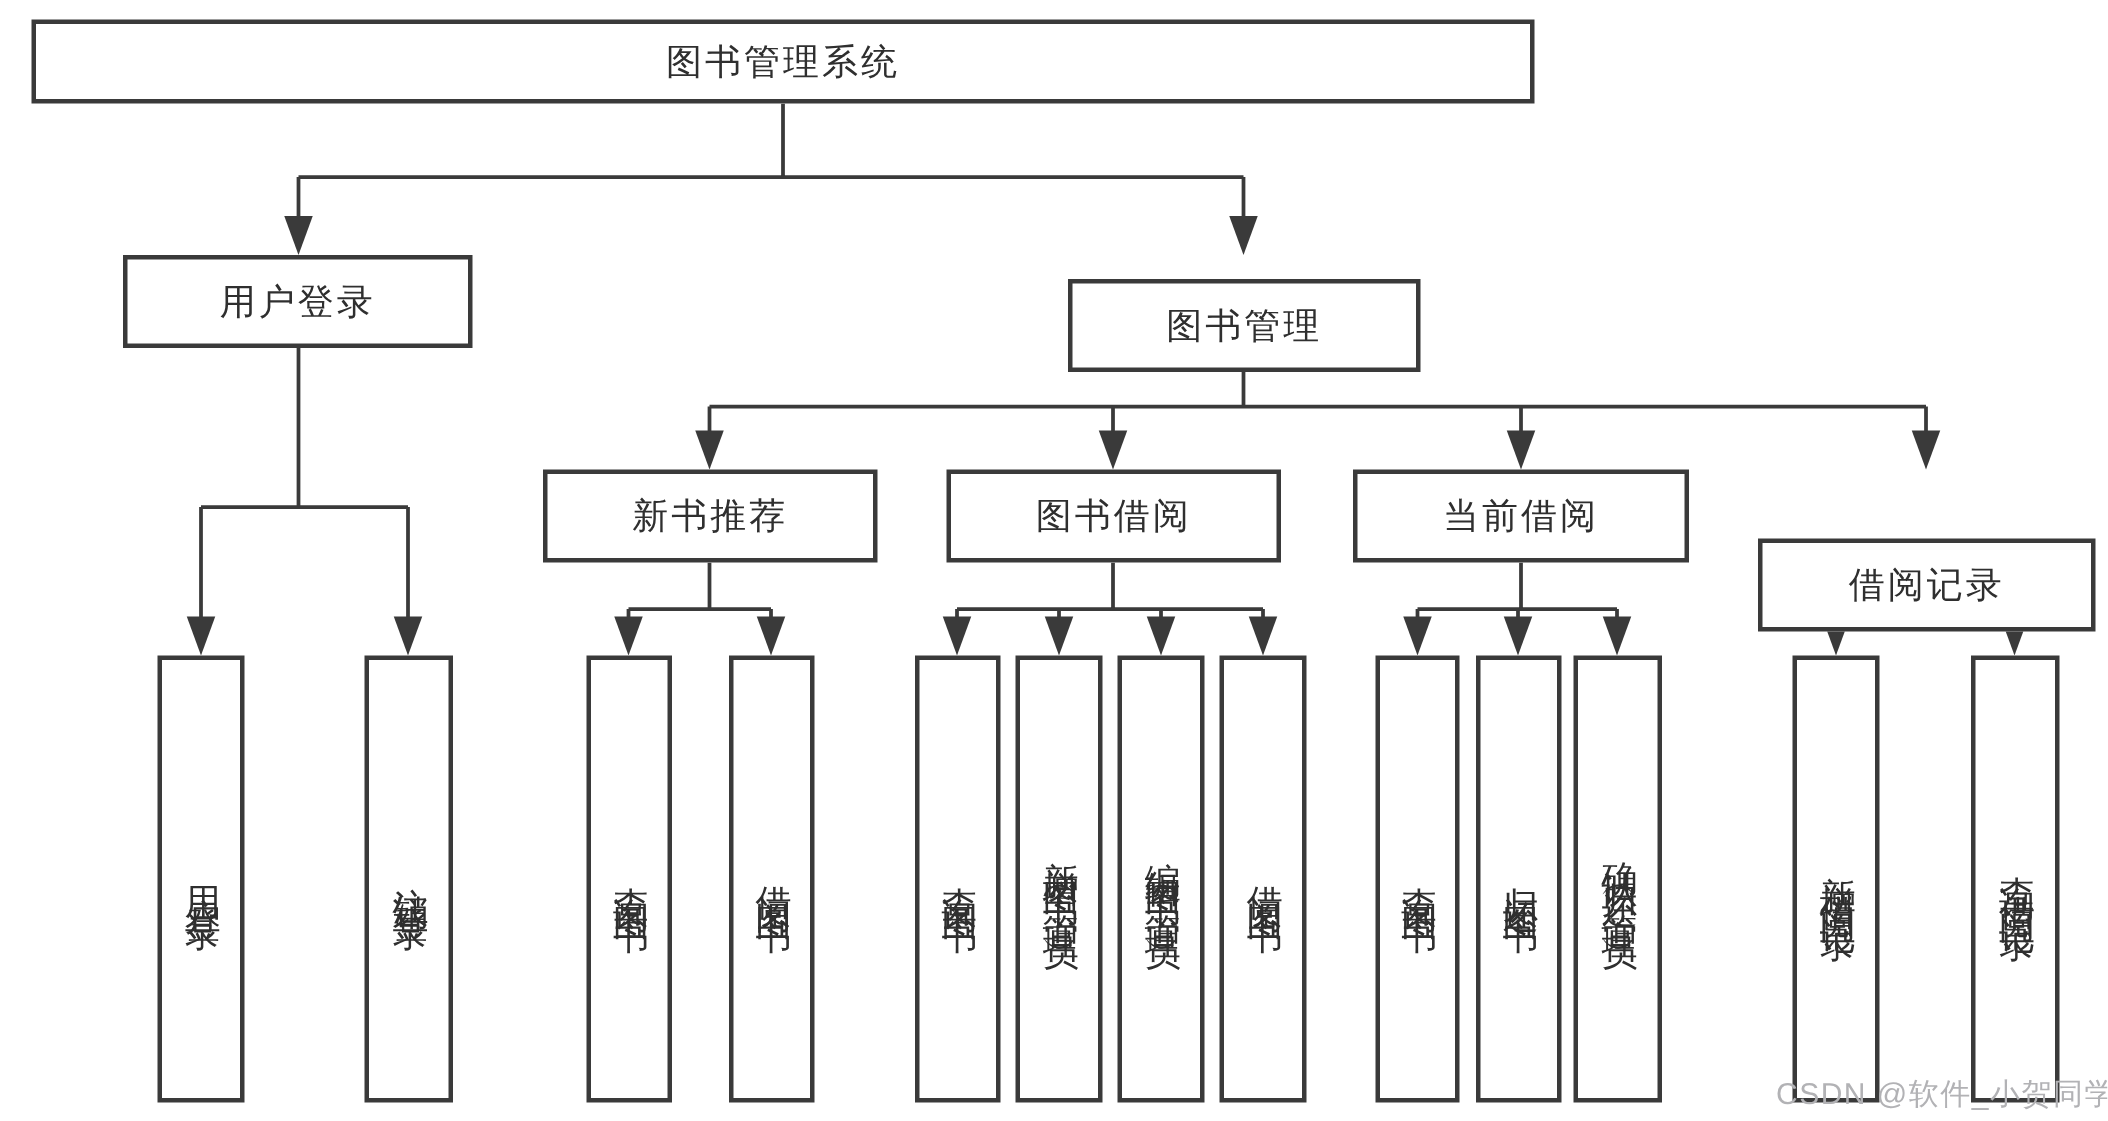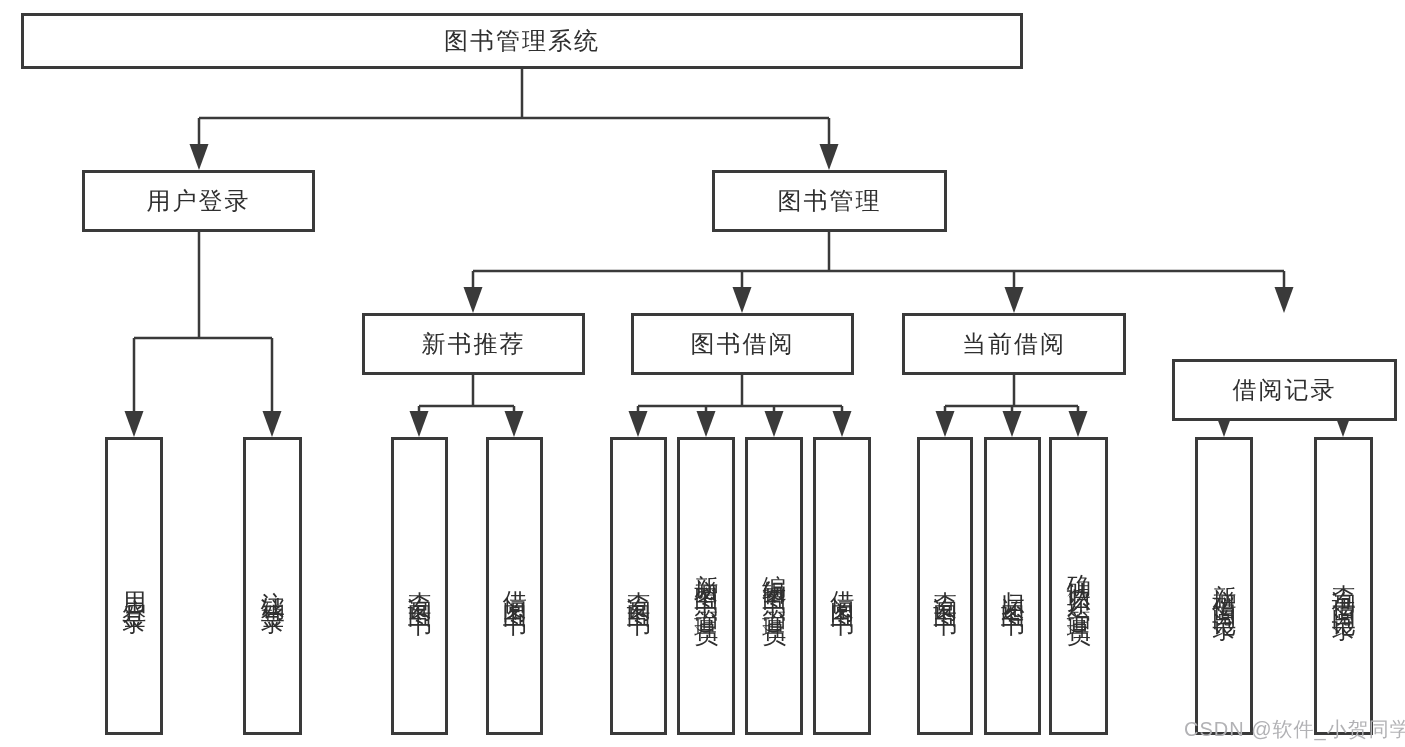--- a/index.html
+++ b/index.html
@@ -42,7 +42,7 @@
   
   .n-root      { left: 21px;   top: 13px;  width: 1002px; height: 56px; }
   .n-login     { left: 82px;   top: 170px; width: 233px;  height: 62px; }
-  .n-mgmt      { left: 712px;  top: 170px; width: 235px;  height: 62px; }
+  .n-mgmt      { left: 712px;  top: 186px; width: 235px;  height: 62px; }
   .n-rec       { left: 362px;  top: 313px; width: 223px;  height: 62px; }
   .n-borrow    { left: 631px;  top: 313px; width: 223px;  height: 62px; justify-content: center; }
   .n-current   { left: 902px;  top: 313px; width: 224px;  height: 62px; }

